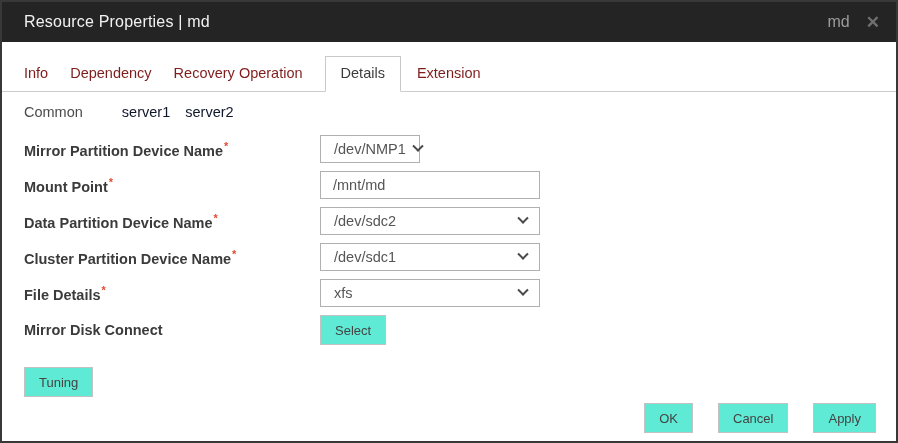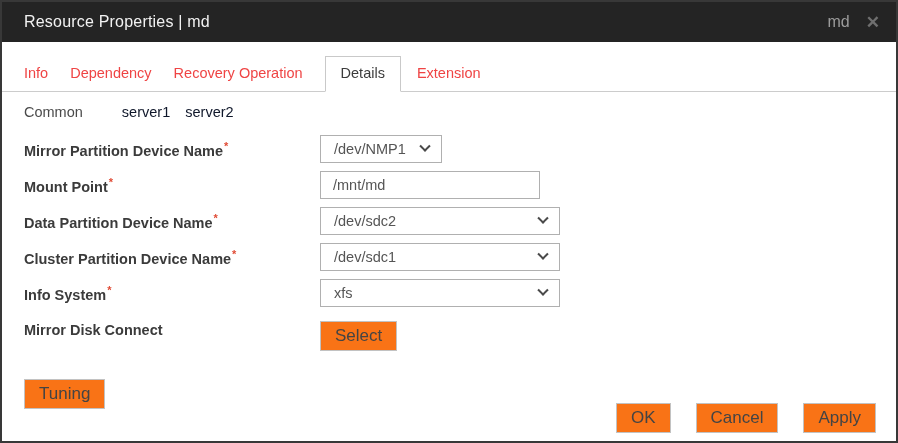--- a/index.html
+++ b/index.html
@@ -31,7 +31,7 @@
   }
   .tab {
     font-size: 14.5px; line-height: 17px;
-    color: #ef4444; padding: 8px 0 9px; margin-right: 22px;
+    color: #7f1d1d; padding: 8px 0 9px; margin-right: 22px;
     cursor: pointer; white-space: nowrap;
   }
   .tab.active {

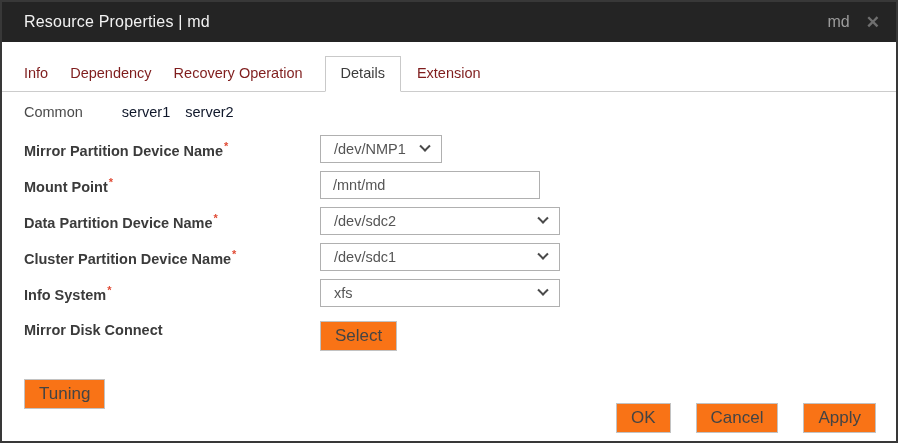--- a/index.html
+++ b/index.html
@@ -59,7 +59,7 @@
     padding: 0 12px 0 13px; cursor: pointer;
   }
   .select .val { flex: 1; white-space: nowrap; }
-  .select.narrow { width: 122px; }
+  .select.narrow { width: 100px; }
   .select.wide { width: 240px; }
   .chev {
     width: 8px; height: 8px; flex: 0 0 auto;

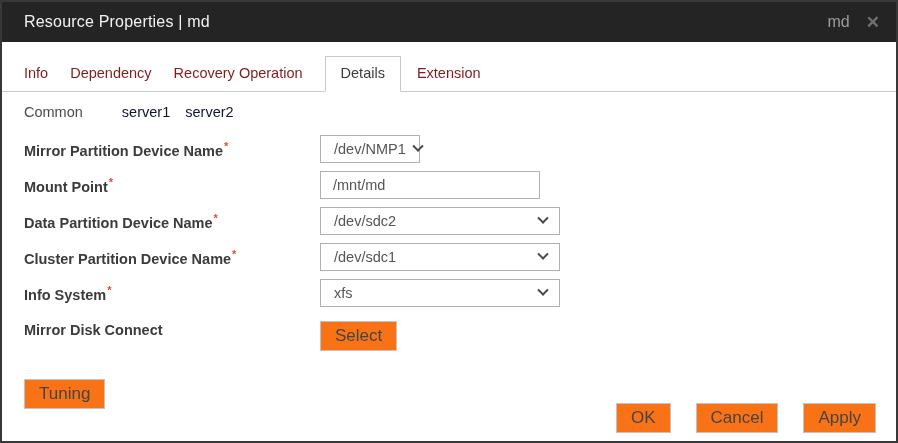--- a/index.html
+++ b/index.html
@@ -60,7 +60,7 @@
   }
   .select .val { flex: 1; white-space: nowrap; }
   .select.narrow { width: 100px; }
-  .select.wide { width: 240px; }
+  .select.wide { width: 220px; }
   .chev {
     width: 8px; height: 8px; flex: 0 0 auto;
     border-right: 2px solid #4a4a4a; border-bottom: 2px solid #4a4a4a;

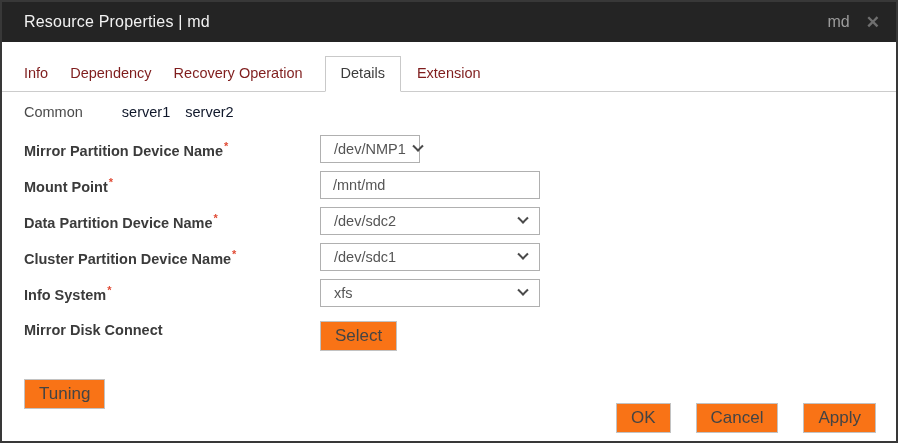--- a/index.html
+++ b/index.html
@@ -141,7 +141,7 @@
     </div>
 
     <div class="frow">
-      <span class="flabel"><span>Info System</span><span class="req">*</span></span>
+      <span class="flabel"><span>File Details</span><span class="req">*</span></span>
       <div class="select wide">
         <span class="val">xfs</span>
         <span class="chev"></span>

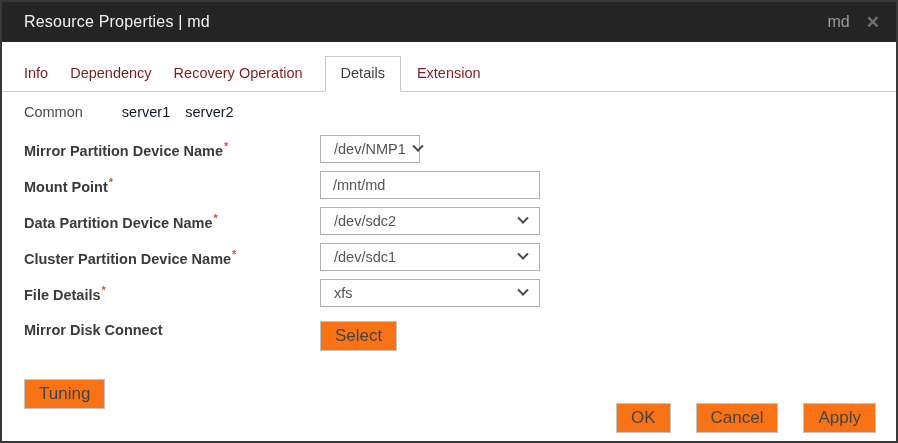--- a/index.html
+++ b/index.html
@@ -73,9 +73,9 @@
     font-family: "Liberation Sans", sans-serif; outline: none; background:#fff;
   }
   .btn {
-    border: 1px solid #c2c2c2; background: #f97316; color: #444;
-    font-size: 17px; height: 30px; padding: 0 14px;
-    font-family: "Liberation Sans", sans-serif; cursor: pointer; white-space: nowrap; margin-top: 12px;
+    border: 1px solid #c2c2c2; background: #5eead4; color: #444;
+    font-size: 13px; height: 30px; padding: 0 14px;
+    font-family: "Liberation Sans", sans-serif; cursor: pointer; white-space: nowrap;
   }
   .tuning-row { padding: 14px 22px 0; }
   

